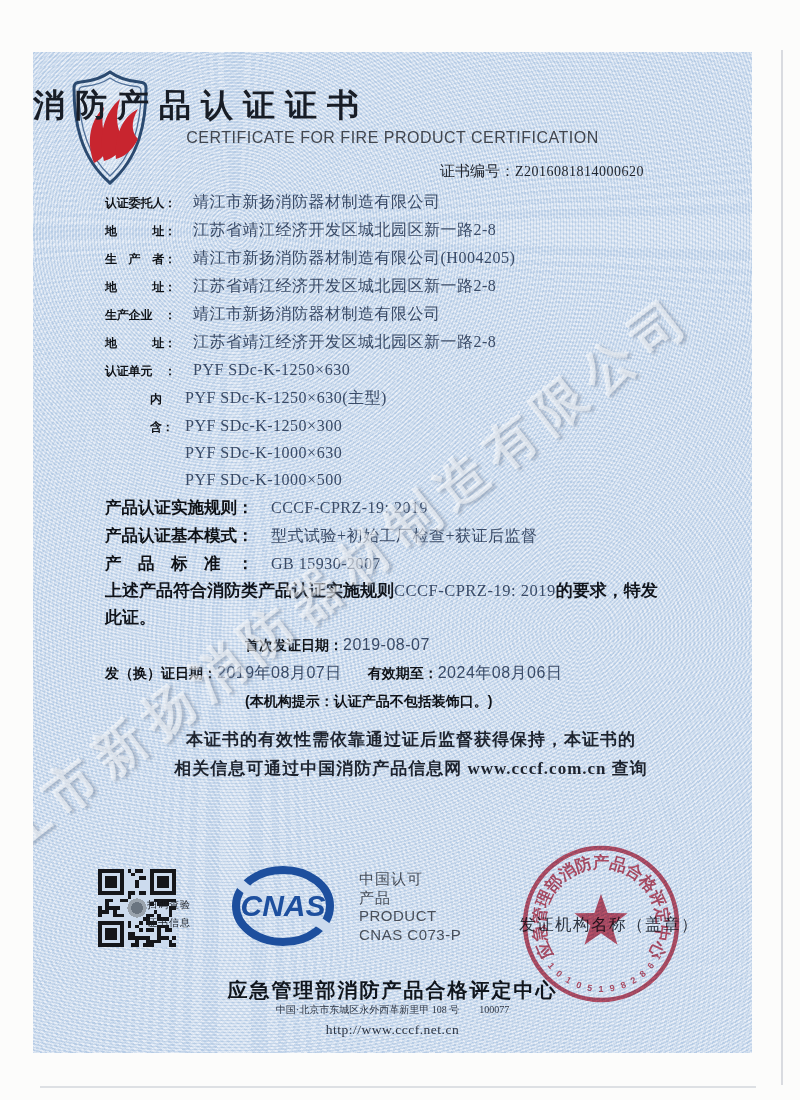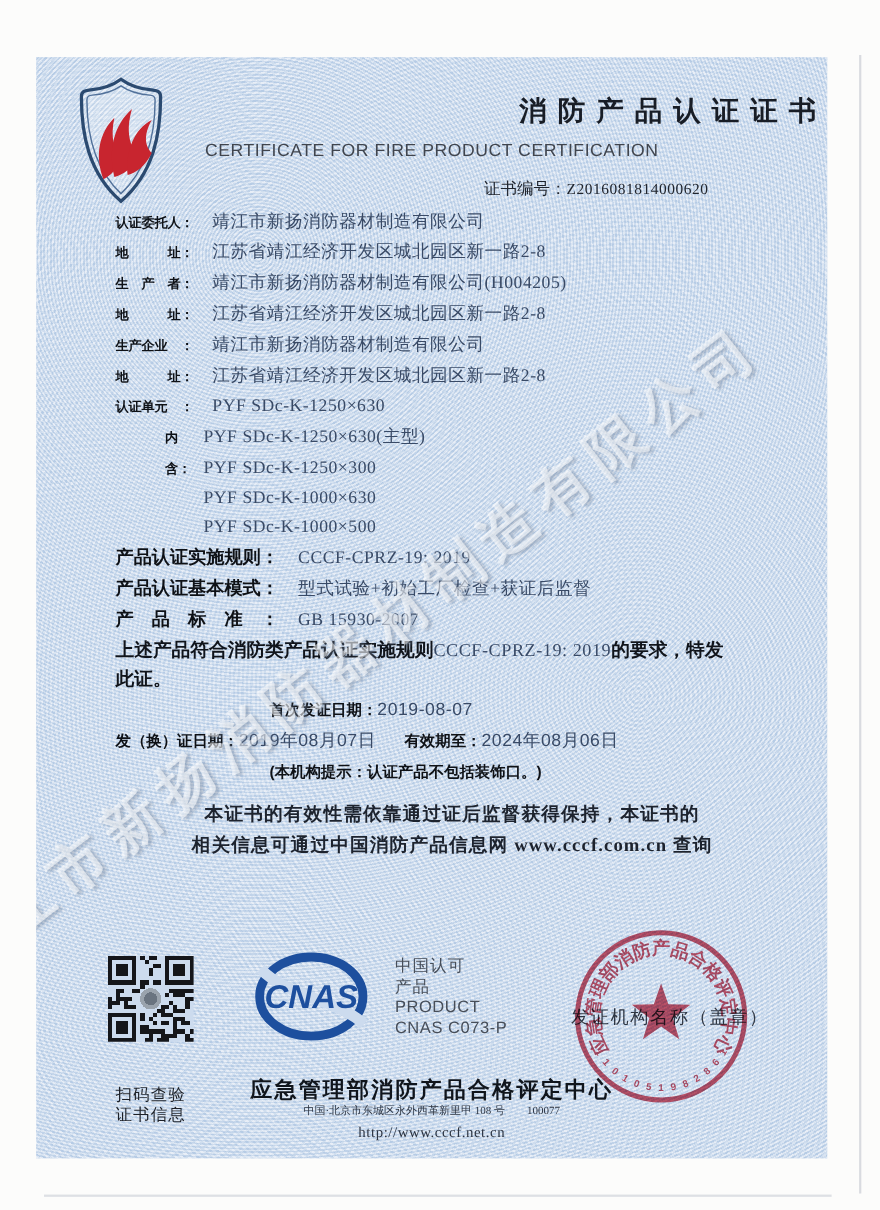--- a/index.html
+++ b/index.html
@@ -32,8 +32,8 @@
   
   .logo{position:absolute;left:27px;top:17px;width:100px;height:118px;z-index:2;}
   .title{
-    position:absolute;left:0;top:32px;width:100%;text-align:right;z-index:2;
-    font-size:25px;font-weight:bold;letter-spacing:10px;color:#181d26;
+    position:absolute;left:0;top:32px;width:100%;text-align:left;z-index:2;
+    font-size:32px;font-weight:bold;letter-spacing:10px;color:#181d26;
   }
   .subtitle{
     position:absolute;left:0;top:77px;width:100%;text-align:center;z-index:2;

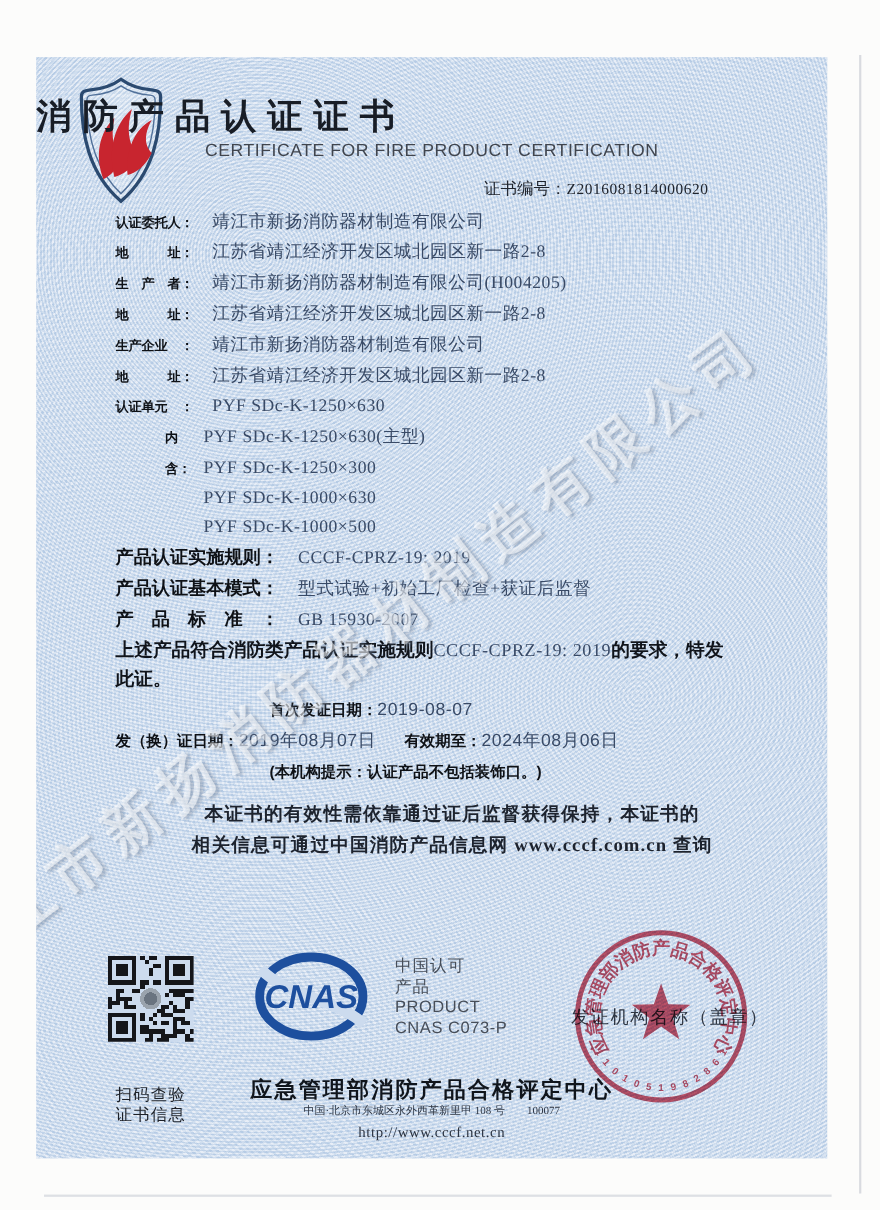--- a/index.html
+++ b/index.html
@@ -79,9 +79,9 @@
   
   .qr{position:absolute;left:65px;top:817px;width:78px;height:78px;z-index:3;}
   .qr-caption{
-    position:absolute;left:50px;top:936px;width:108px;text-align:center;z-index:3;
-    font-family:"Liberation Serif","DejaVu Serif",serif;
-    font-size:15px;line-height:17.5px;color:#1c2027;letter-spacing:1px;
+    position:absolute;left:50px;top:844px;width:108px;text-align:right;z-index:3;
+    font-family:"Liberation Serif","DejaVu Serif",serif;
+    font-size:10px;line-height:17.5px;color:#1c2027;letter-spacing:1px;
   }
   .cnas{position:absolute;left:198px;top:813px;width:104px;height:82px;z-index:3;}
   .accred{

